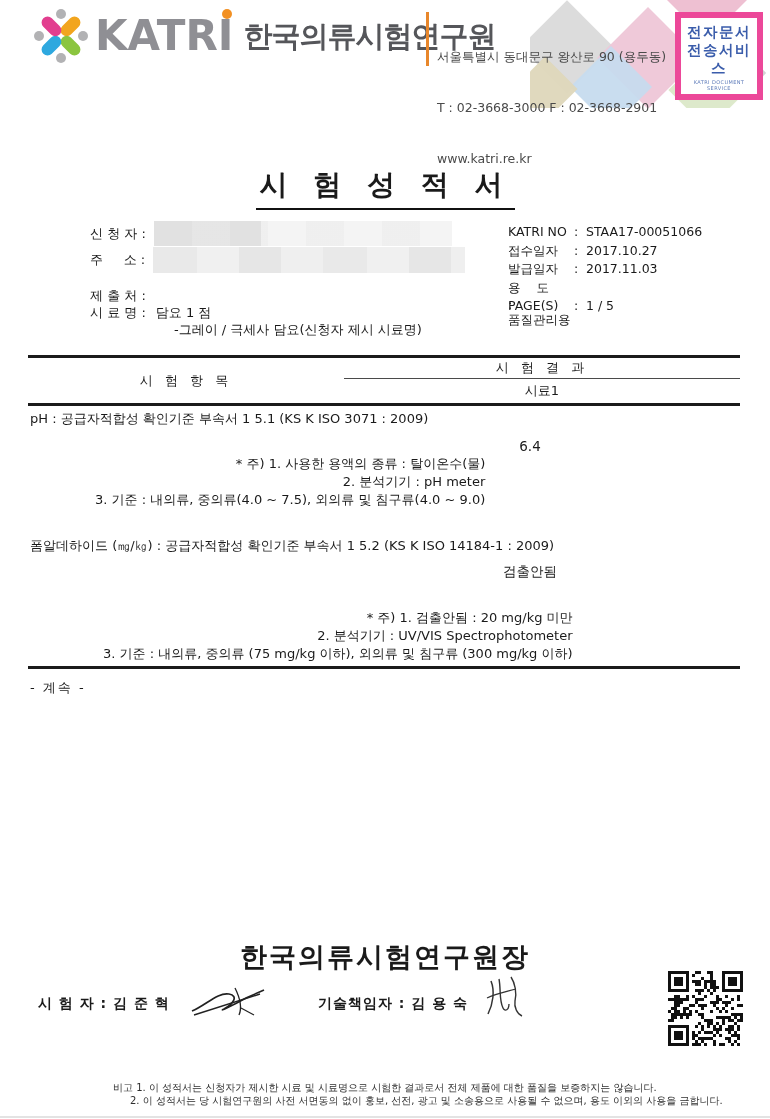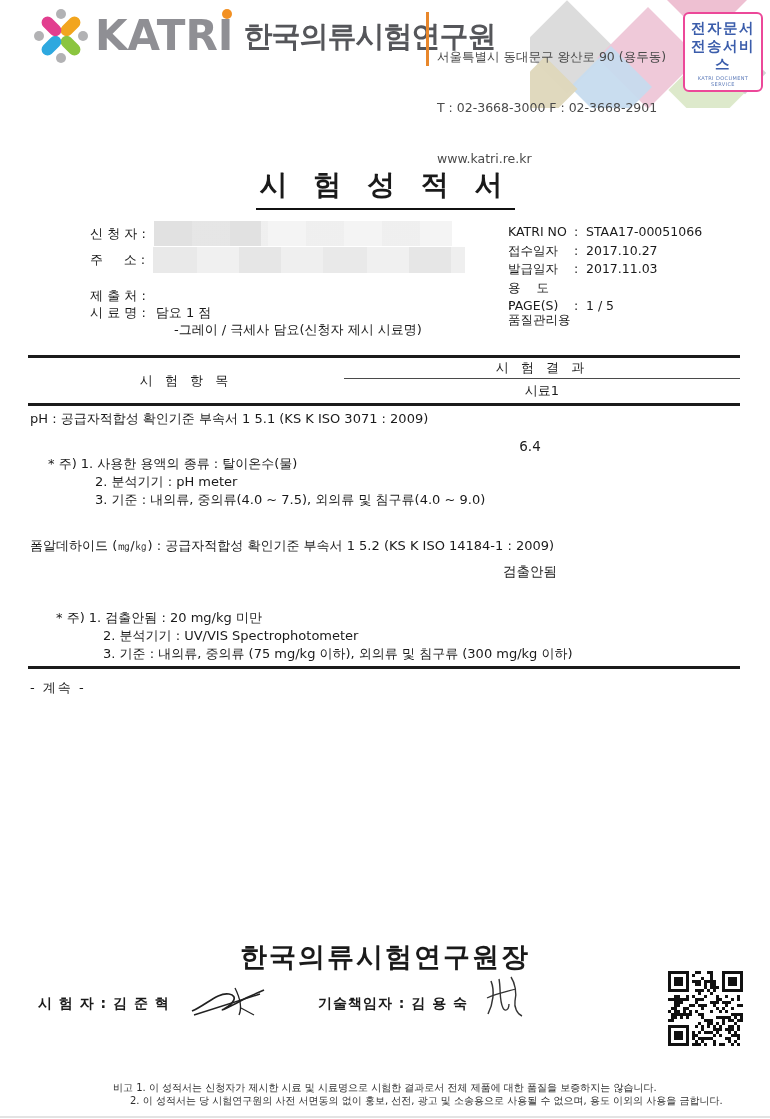--- a/index.html
+++ b/index.html
@@ -17,7 +17,7 @@
   .org-name{margin-left:10px;font-size:29px;font-weight:bold;color:#55565a;letter-spacing:-1px;line-height:56px;}
   .hdr-sep{position:absolute;top:12px;left:426px;width:3px;height:54px;background:#e8872b;z-index:2;}
   .hdr-addr{position:absolute;top:14px;left:437px;z-index:2;font-size:12.5px;color:#4a4a4a;line-height:17px;white-space:pre;}
-  .badge{position:absolute;top:12px;right:7px;z-index:3;background:#fff;border:2px solid #ec4899;border-radius:6px;
+  .badge{position:absolute;top:12px;right:7px;z-index:3;background:#fff;border:6px solid #ec4899;border-radius:0;
          width:72px;padding:5px 2px 3px 2px;text-align:center;}
   .badge .b1{font-size:14.5px;font-weight:bold;color:#3b5dab;letter-spacing:1.5px;line-height:18px;}
   .badge .b3{font-size:5px;color:#5b79b8;letter-spacing:.4px;margin-top:2px;}

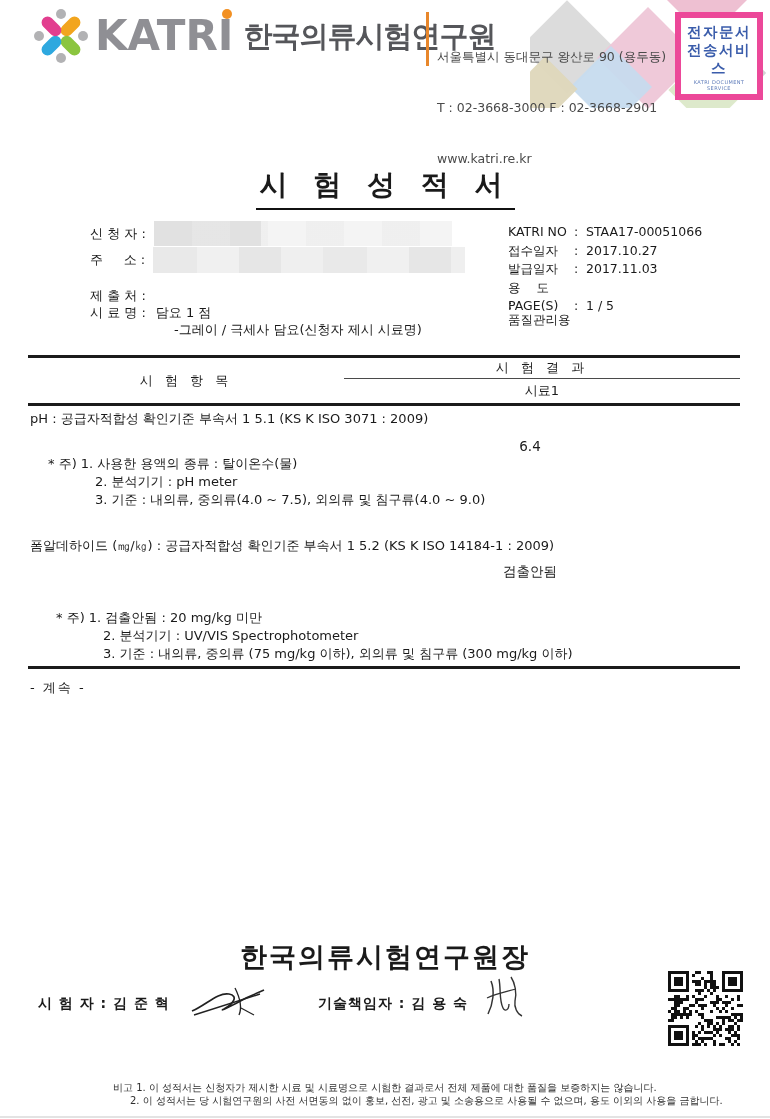--- a/index.html
+++ b/index.html
@@ -55,7 +55,7 @@
   
   .theading{position:absolute;left:30px;font-size:13px;white-space:pre;}
   .tresult{position:absolute;left:345px;width:370px;text-align:center;font-size:13.5px;}
-  .tnotes{position:absolute;left:48px;font-size:13px;line-height:18px;}
+  .tnotes{position:absolute;left:48px;font-size:13px;line-height:18px;text-align:right;}
   .tnotes .n{white-space:pre;}
   .tnotes .n+.n{padding-left:47px;}
 

